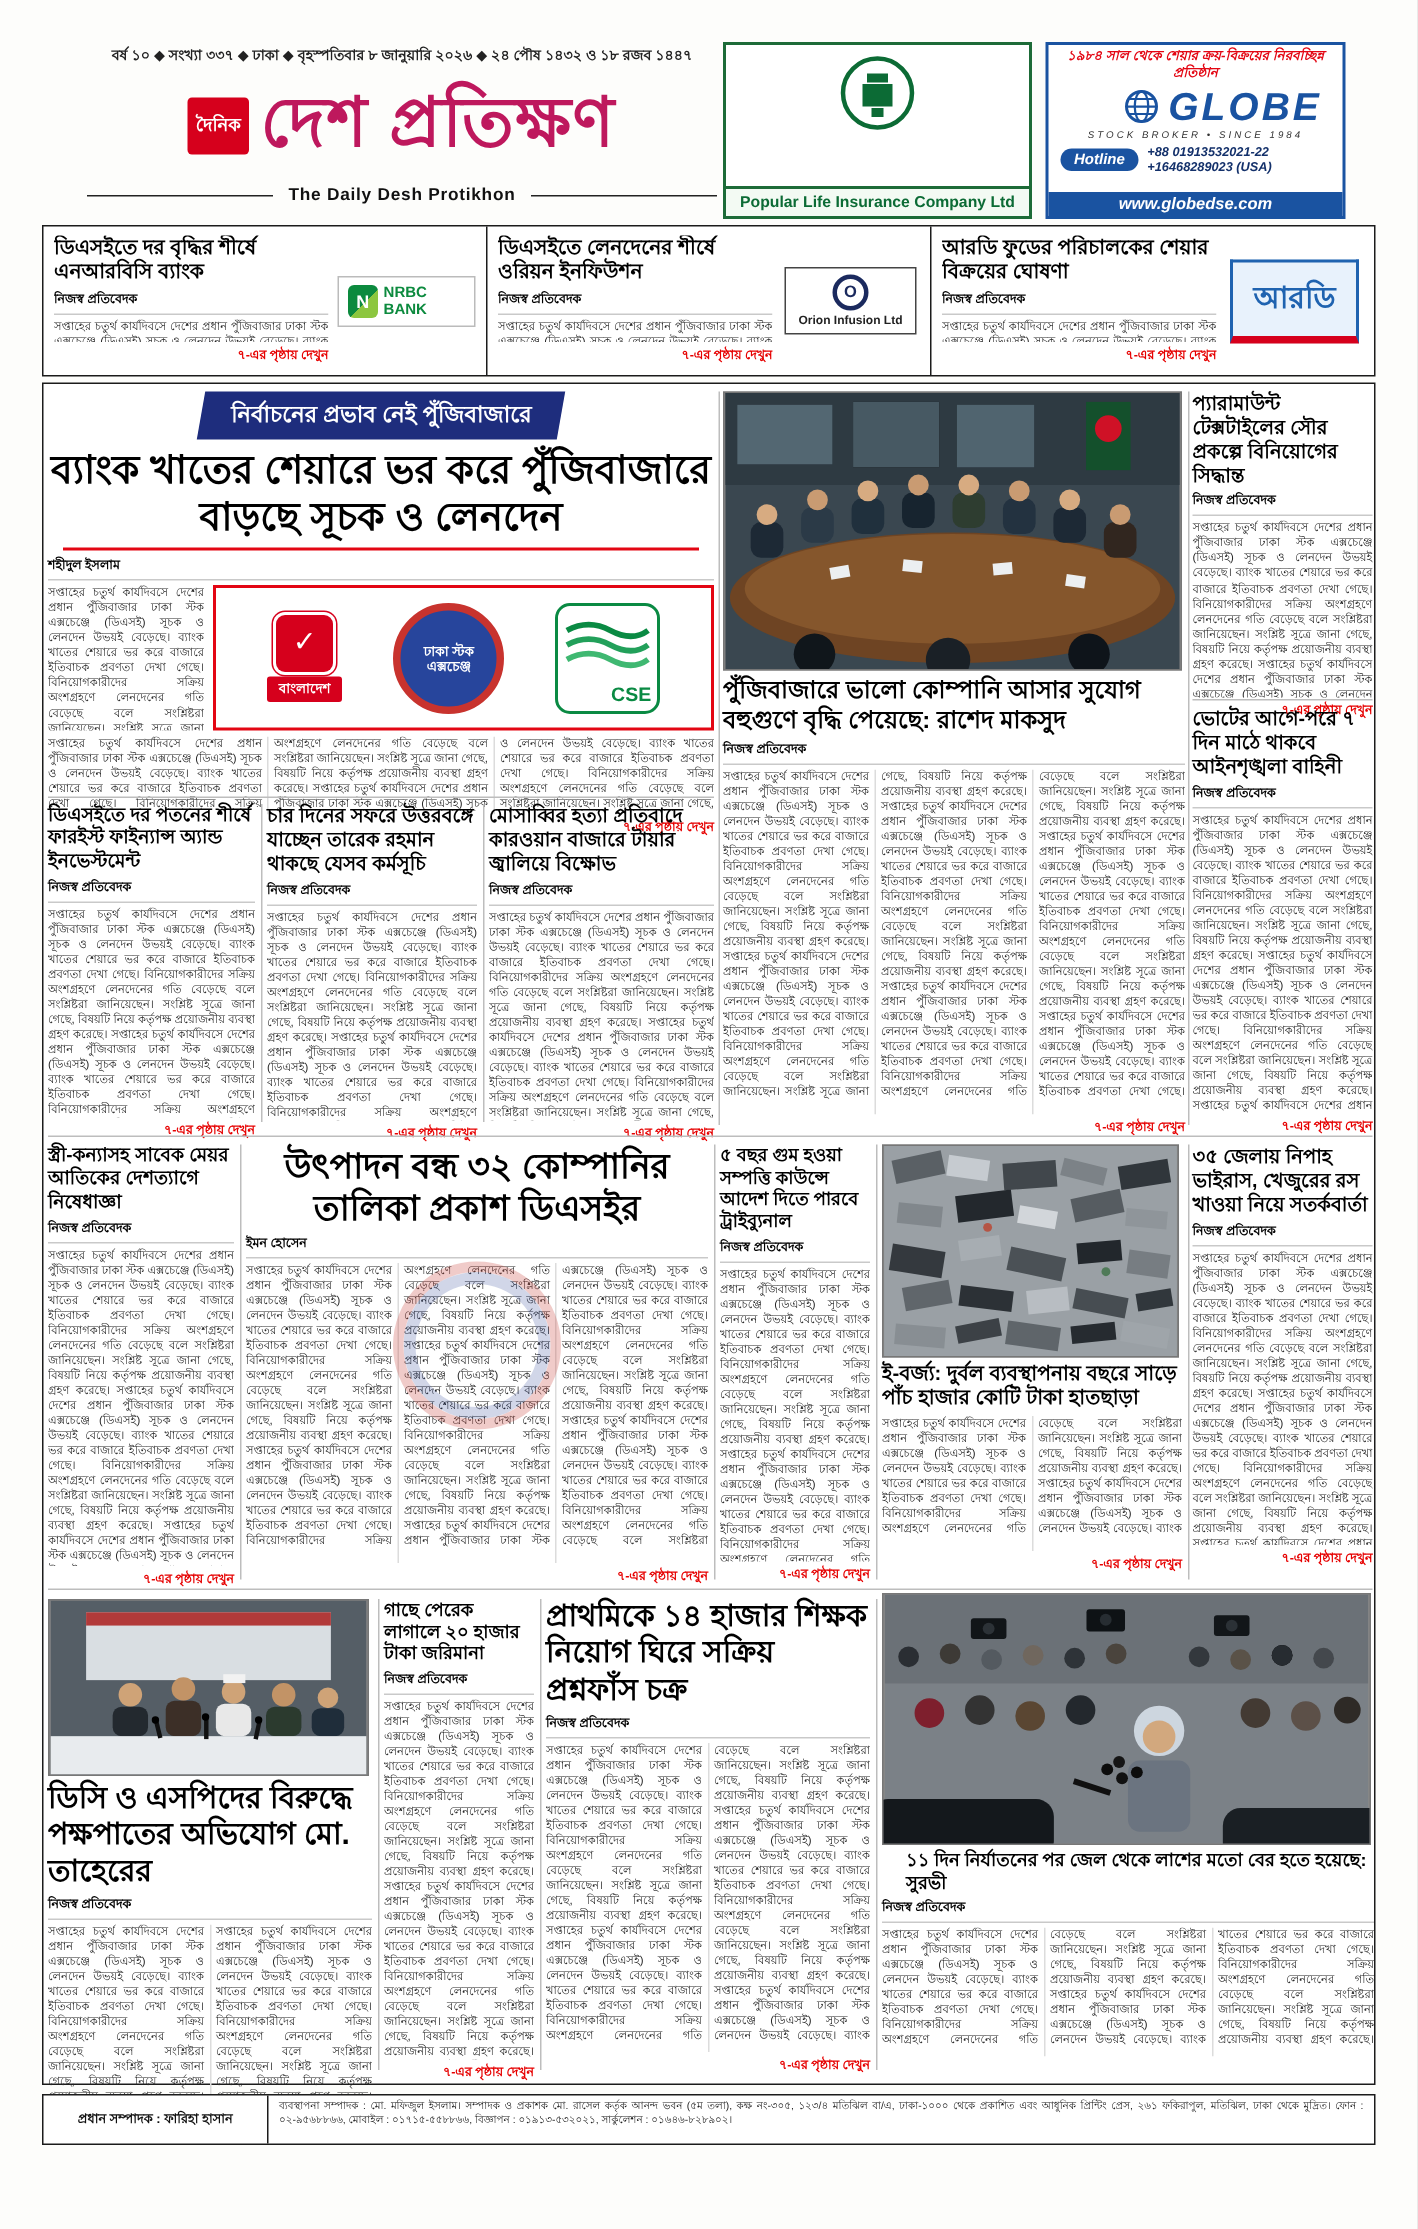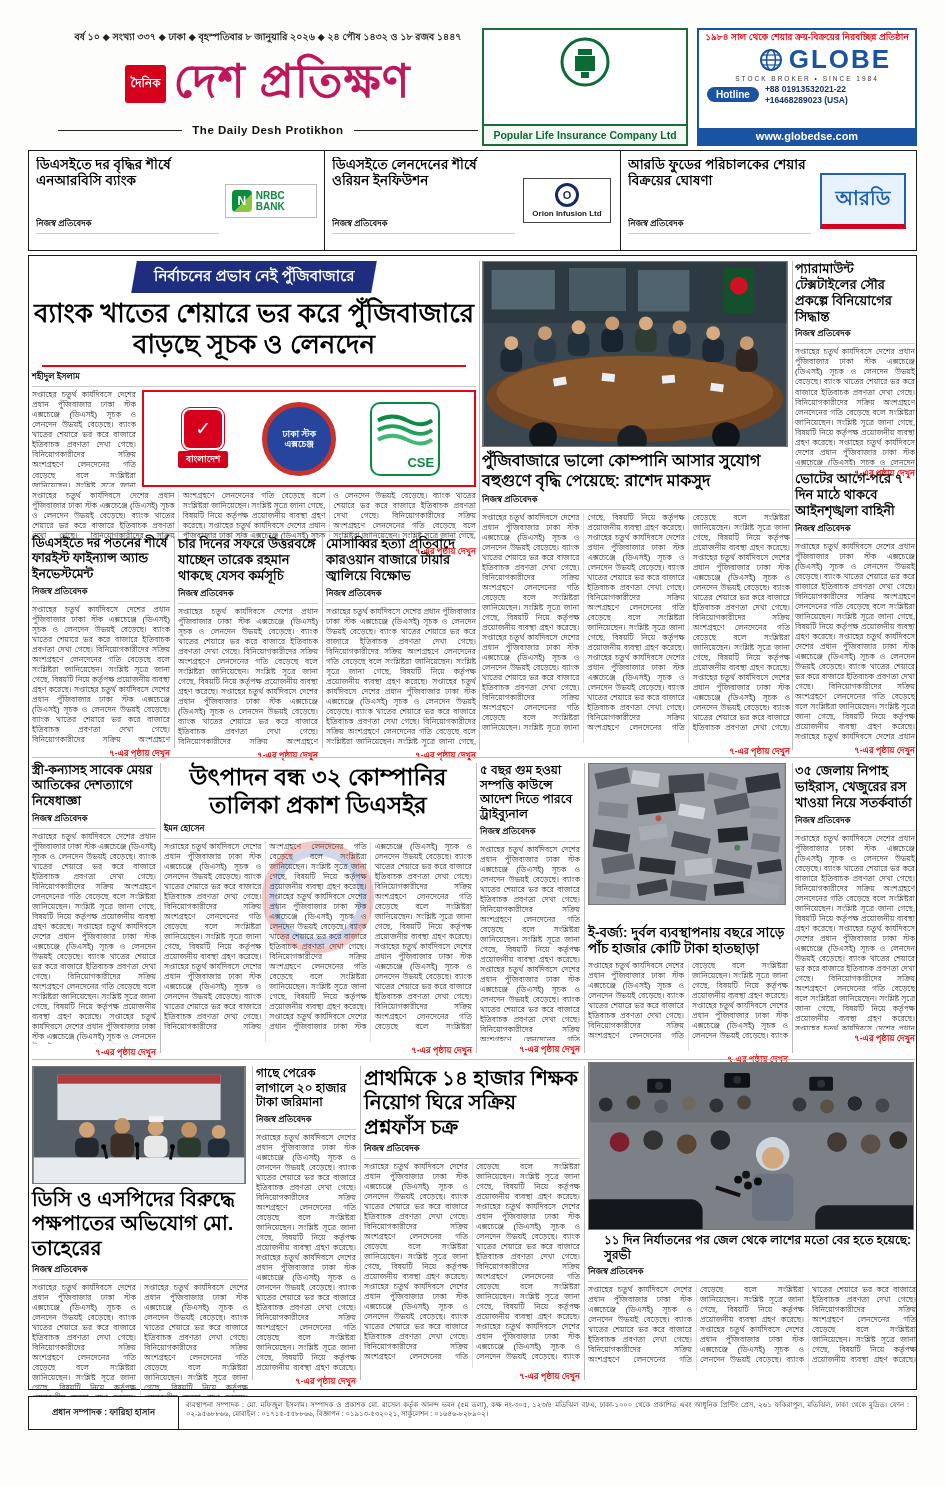--- a/index.html
+++ b/index.html
@@ -31,7 +31,7 @@
 
 .ad-popular{left:482px;top:28px;width:206px;height:118px;border:2px solid #1d6b38;background:#fff;display:flex;flex-direction:column;align-items:center;justify-content:space-between;padding-top:6px;}
 .pl-name{width:100%;border-top:2px solid #1d6b38;color:#0c6b35;background:#f3faf3;font-size:10.5px;font-weight:bold;text-align:center;padding:3px 2px;}
-.ad-globe{left:697px;top:28px;width:220px;height:118px;border:2.5px solid #1a53a1;background:#fff;display:flex;flex-direction:column;}
+.ad-globe{left:697px;top:28px;width:200px;height:118px;border:2.5px solid #1a53a1;background:#fff;display:flex;flex-direction:column;font-style:italic;}
 .globe-tag{color:#e30613;font-size:9px;font-weight:bold;text-align:center;padding:2px 6px 0;line-height:1.25;}
 .globe-brandrow{display:flex;align-items:center;justify-content:center;gap:6px;margin-top:1px;padding-left:36px;}
 .globe-brand{font-size:26px;font-weight:900;color:#1a53a1;letter-spacing:2px;}

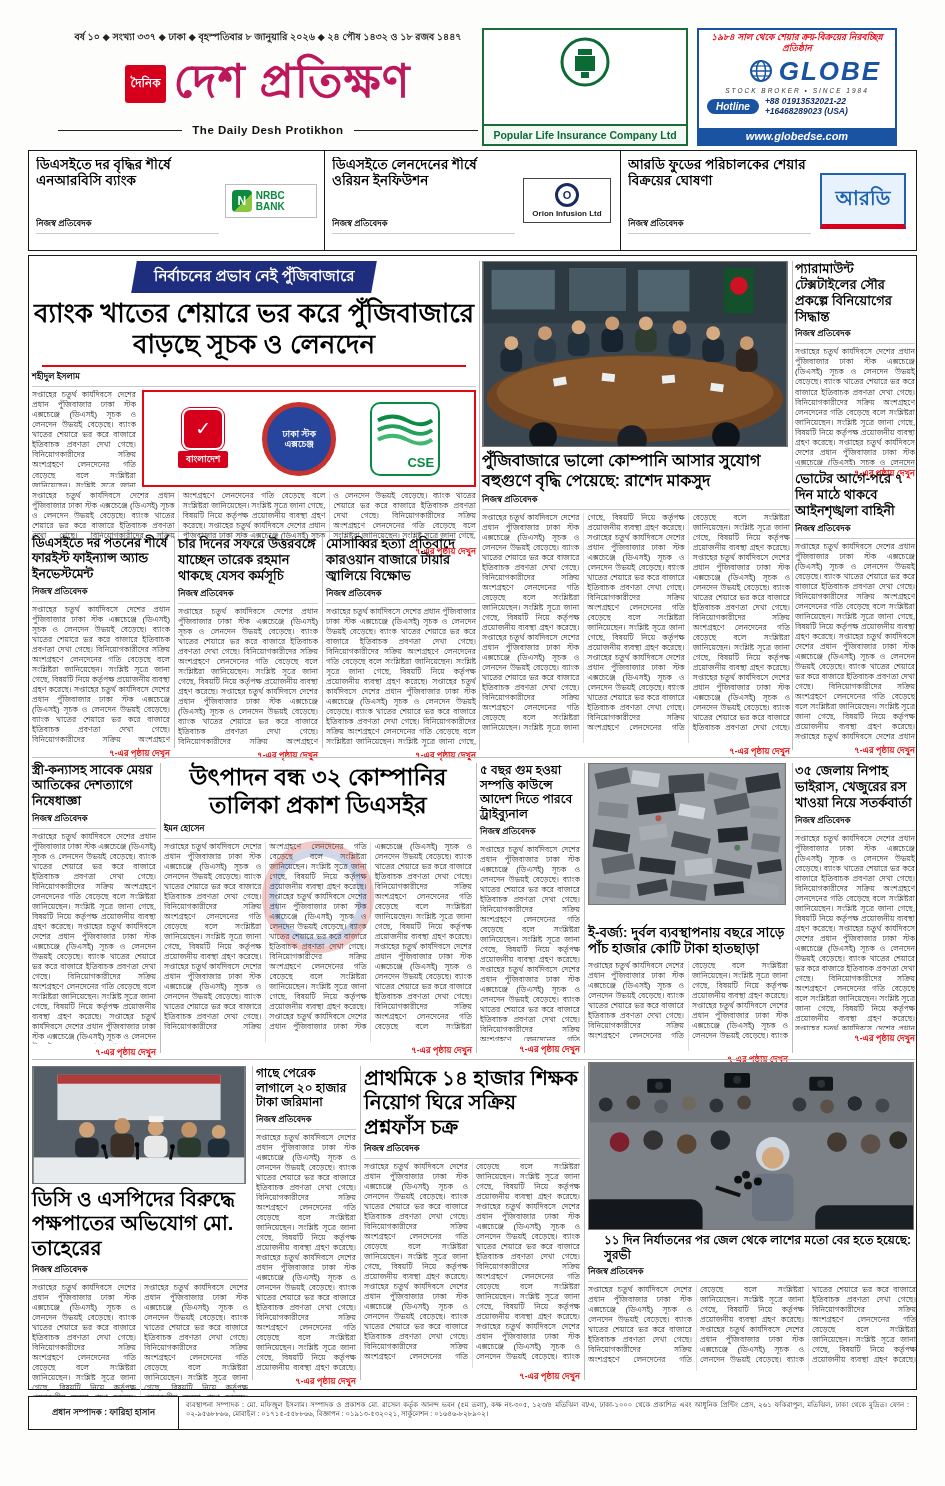--- a/index.html
+++ b/index.html
@@ -44,7 +44,7 @@
 .toprow{left:28px;top:150px;width:889px;height:101px;display:flex;background:#fff;}
 .topcell{flex:1;display:flex;gap:6px;padding:6px 7px;border-right:1.5px solid #1b1b1b;}
 .topcell:last-child{border-right:none;}
-.tc-text{flex:1;display:flex;flex-direction:column;overflow:hidden;gap:24px;}
+.tc-text{flex:1;display:flex;flex-direction:column;overflow:hidden;}
 .tc-hl{font-size:13.5px;}
 .tc-body{flex:1;overflow:hidden;}
 .tc-logo{width:92px;display:flex;flex-direction:column;align-items:center;justify-content:center;gap:3px;}

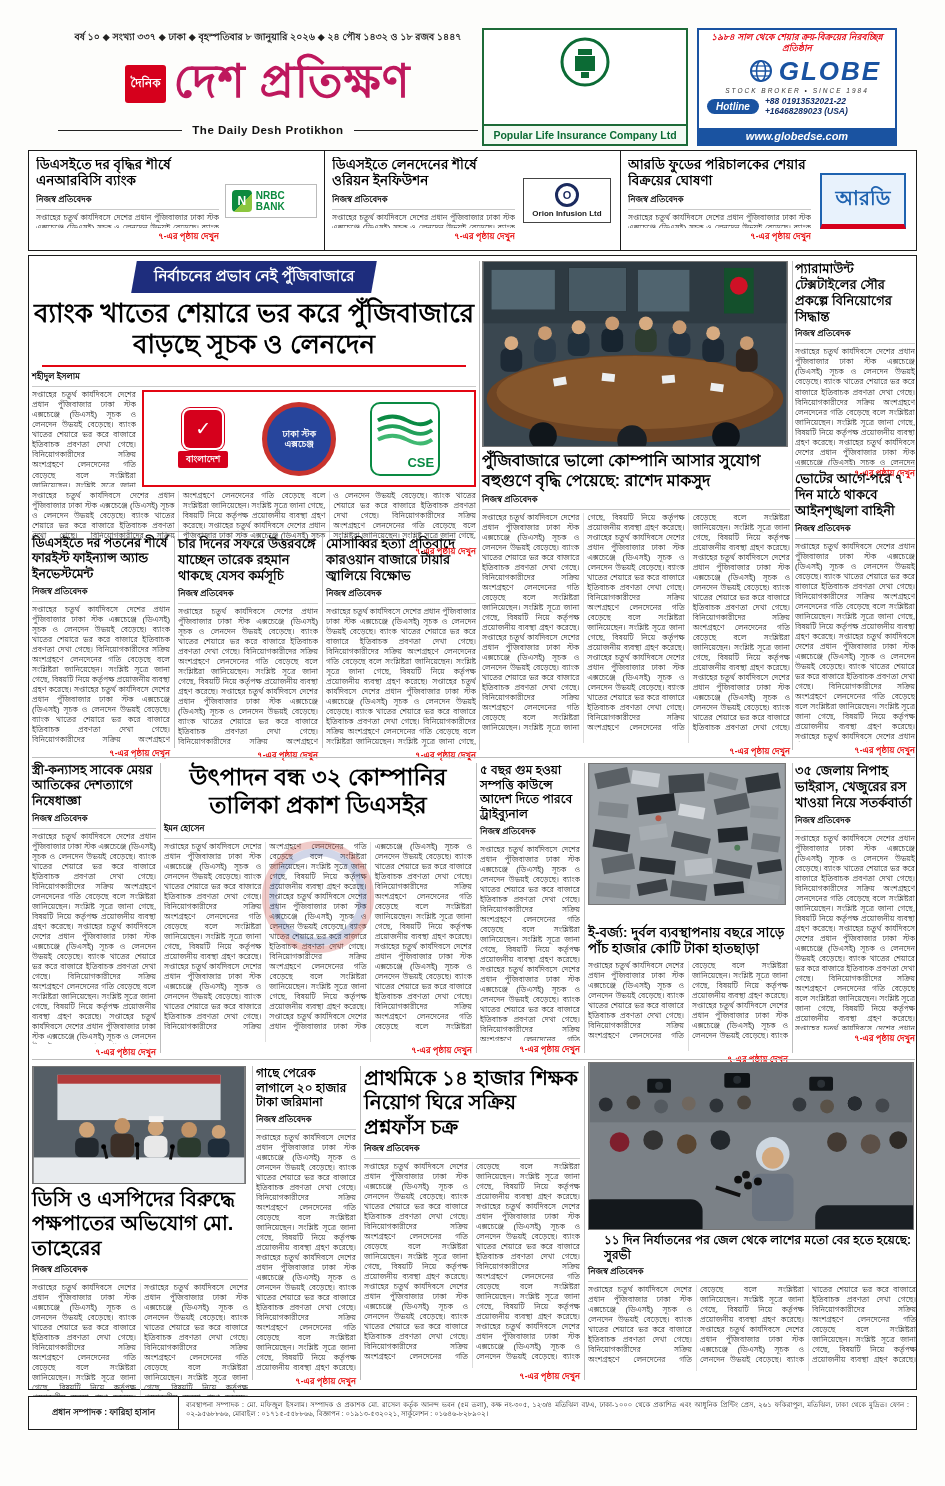--- a/index.html
+++ b/index.html
@@ -362,7 +362,7 @@
       <circle cx="70" cy="55" r="3" fill="#b55545"></circle>
       <circle cx="150" cy="85" r="3" fill="#4f7a58"></circle>
     </svg>
-    <div class="hl" style="font-size:13.5px;margin-top:20px;">ই-বর্জ্য: দুর্বল ব্যবস্থাপনায় বছরে সাড়ে পাঁচ হাজার কোটি টাকা হাতছাড়া</div>
+    <div class="hl" style="font-size:13.5px;margin-top:3px;">ই-বর্জ্য: দুর্বল ব্যবস্থাপনায় বছরে সাড়ে পাঁচ হাজার কোটি টাকা হাতছাড়া</div>
     <div class="bt cols2" style="height:90px;margin-top:3px;">সপ্তাহের চতুর্থ কার্যদিবসে দেশের প্রধান পুঁজিবাজার ঢাকা স্টক এক্সচেঞ্জে (ডিএসই) সূচক ও লেনদেন উভয়ই বেড়েছে। ব্যাংক খাতের শেয়ারে ভর করে বাজারে ইতিবাচক প্রবণতা দেখা গেছে। বিনিয়োগকারীদের সক্রিয় অংশগ্রহণে লেনদেনের গতি বেড়েছে বলে সংশ্লিষ্টরা জানিয়েছেন। সংশ্লিষ্ট সূত্রে জানা গেছে, বিষয়টি নিয়ে কর্তৃপক্ষ প্রয়োজনীয় ব্যবস্থা গ্রহণ করেছে।  সপ্তাহের চতুর্থ কার্যদিবসে দেশের প্রধান পুঁজিবাজার ঢাকা স্টক এক্সচেঞ্জে (ডিএসই) সূচক ও লেনদেন উভয়ই বেড়েছে। ব্যাংক খাতের শেয়ারে ভর করে বাজারে ইতিবাচক প্রবণতা দেখা গেছে। বিনিয়োগকারীদের সক্রিয় অংশগ্রহণে লেনদেনের গতি বেড়েছে বলে সংশ্লিষ্টরা জানিয়েছেন। সংশ্লিষ্ট সূত্রে জানা গেছে, বিষয়টি নিয়ে কর্তৃপক্ষ প্রয়োজনীয় ব্যবস্থা গ্রহণ করেছে।  সপ্তাহের চতুর্থ কার্যদিবসে দেশের প্রধান পুঁজিবাজার ঢাকা স্টক এক্সচেঞ্জে (ডিএসই) সূচক ও লেনদেন উভয়ই বেড়েছে। ব্যাংক খাতের শেয়ারে ভর করে বাজারে ইতিবাচক প্রবণতা দেখা গেছে। বিনিয়োগকারীদের সক্রিয় অংশগ্রহণে লেনদেনের গতি বেড়েছে বলে সংশ্লিষ্টরা জানিয়েছেন। সংশ্লিষ্ট সূত্রে জানা গেছে, বিষয়টি নিয়ে কর্তৃপক্ষ প্রয়োজনীয় ব্যবস্থা গ্রহণ করেছে। </div>
     <div class="more">৭-এর পৃষ্ঠায় দেখুন</div>
   </div>

